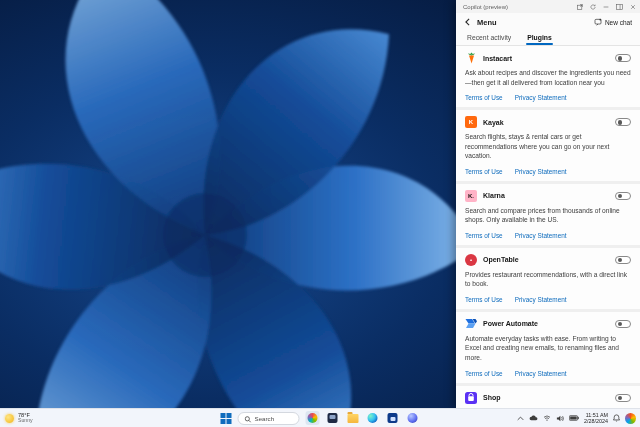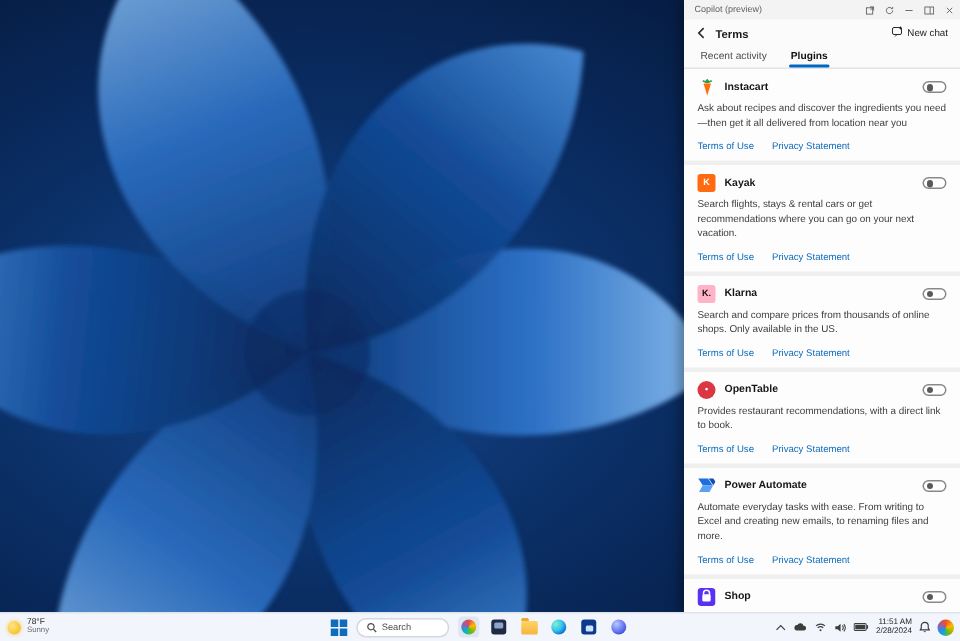--- a/index.html
+++ b/index.html
@@ -168,7 +168,7 @@
           <path d="M6 1L2 5l4 4" fill="none" stroke="#2b2b2b" stroke-width="1.4"></path>
         </svg>
     </span>
-    <span class="menu-label">Terms</span>
+    <span class="menu-label">Menu</span>
     <span class="new-chat-btn">
       <span>
         <svg width="8" height="8" viewBox="0 0 12 12">

